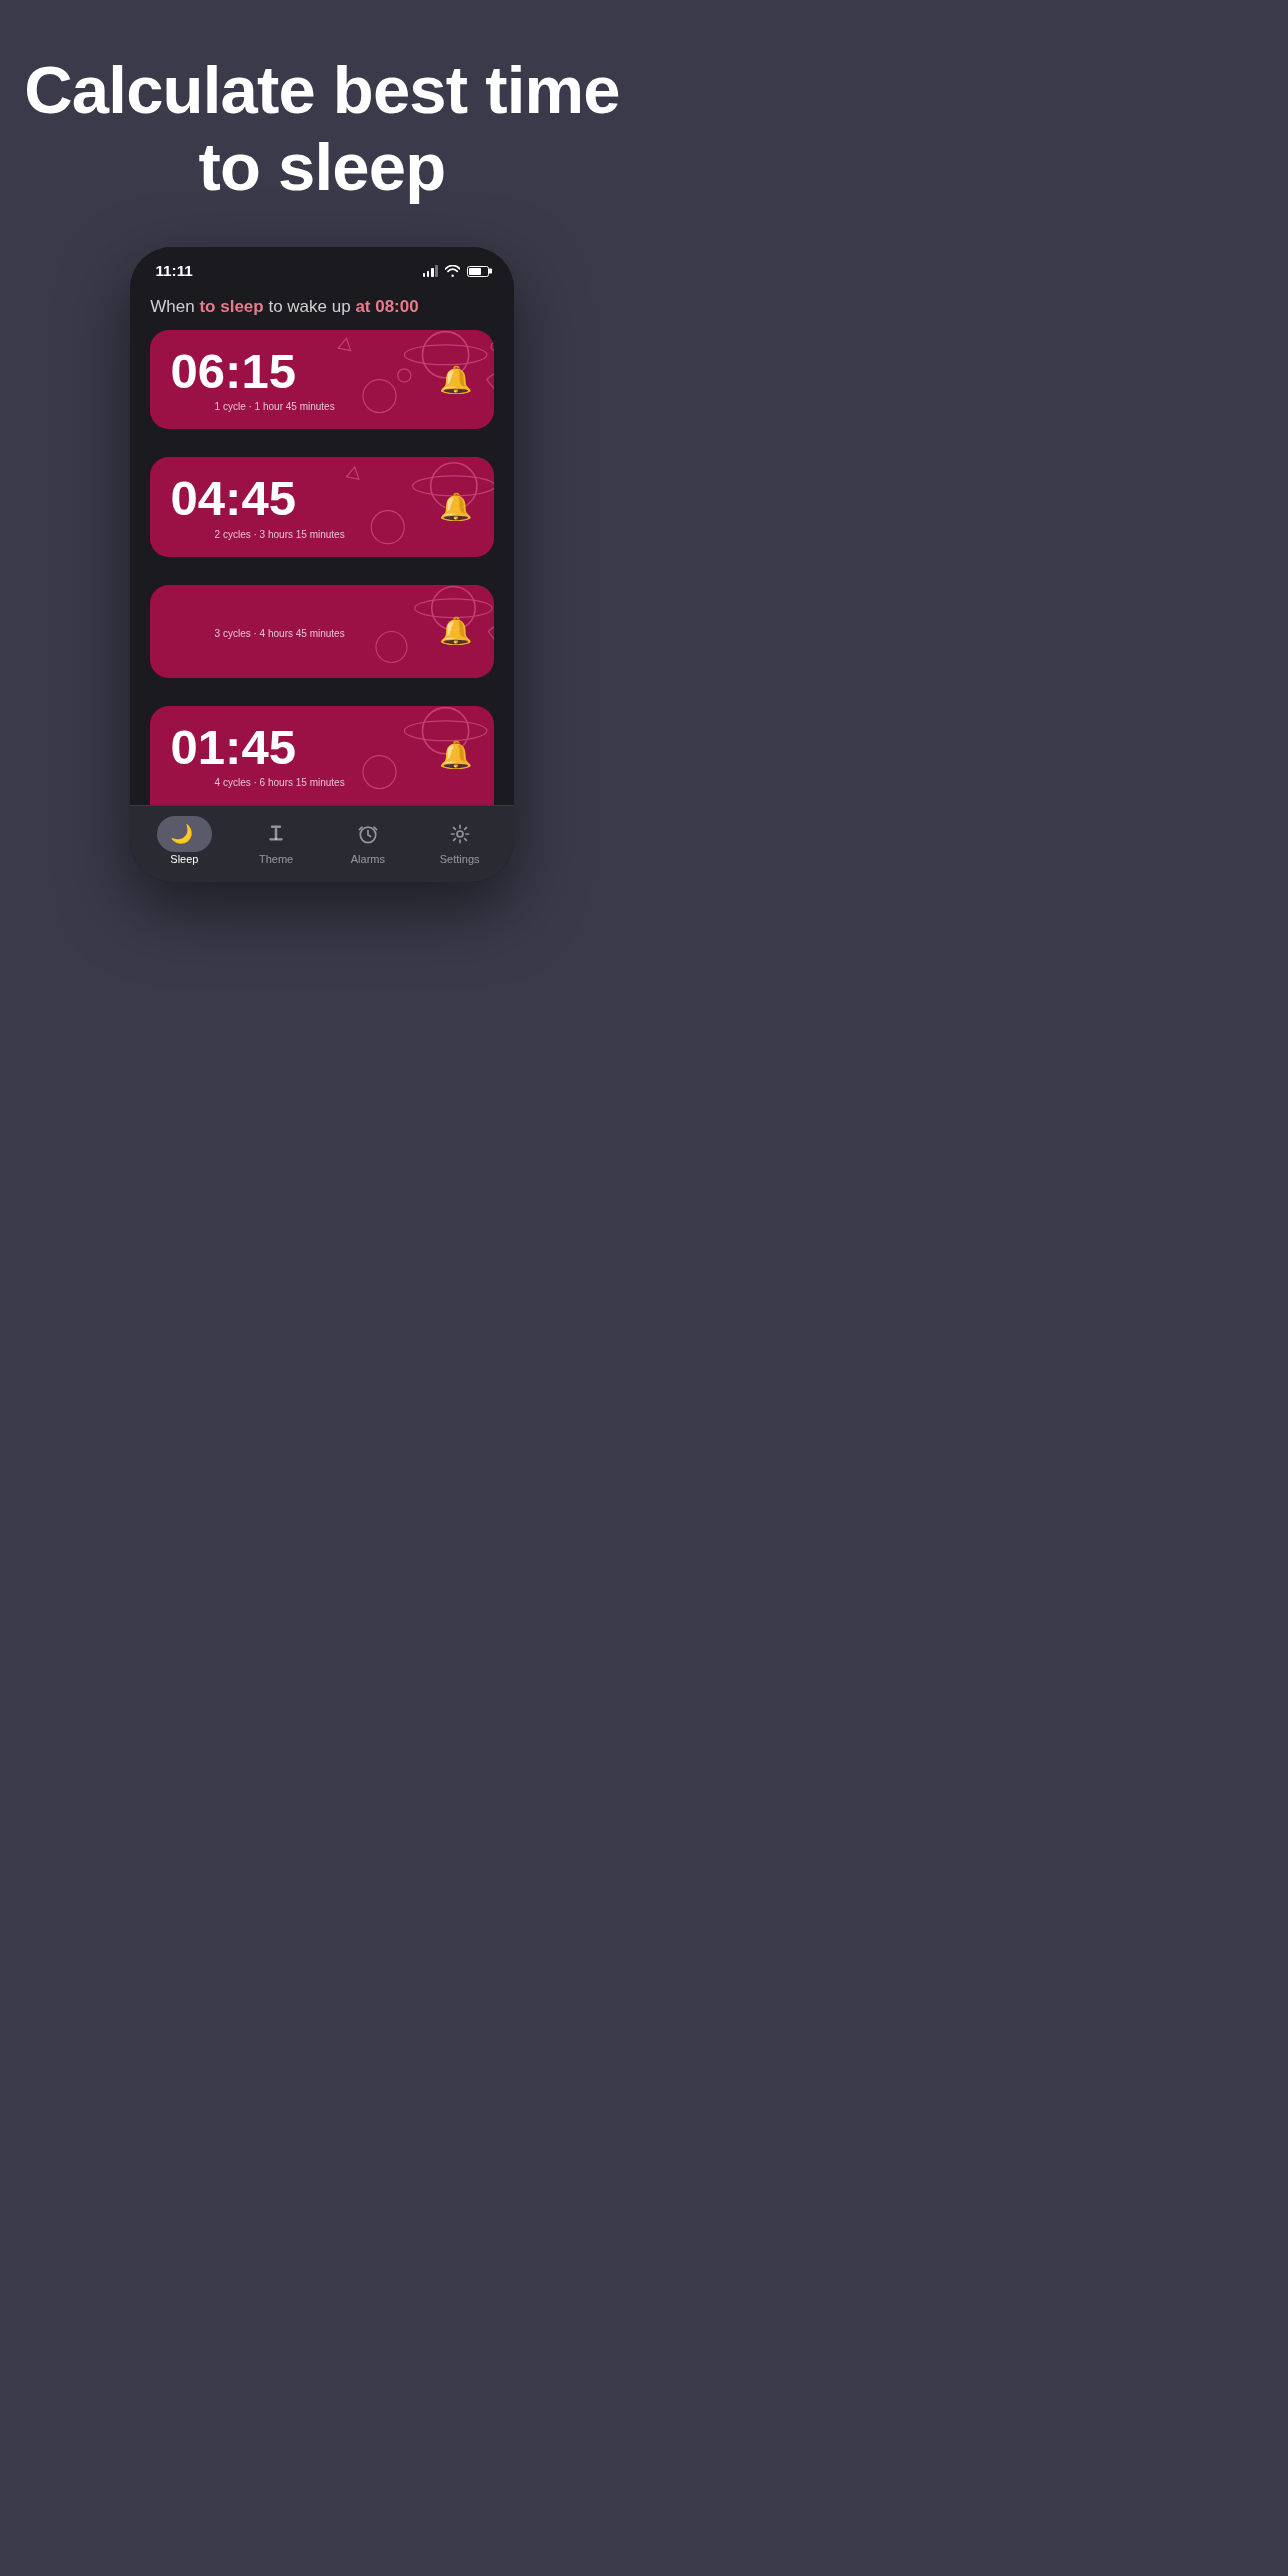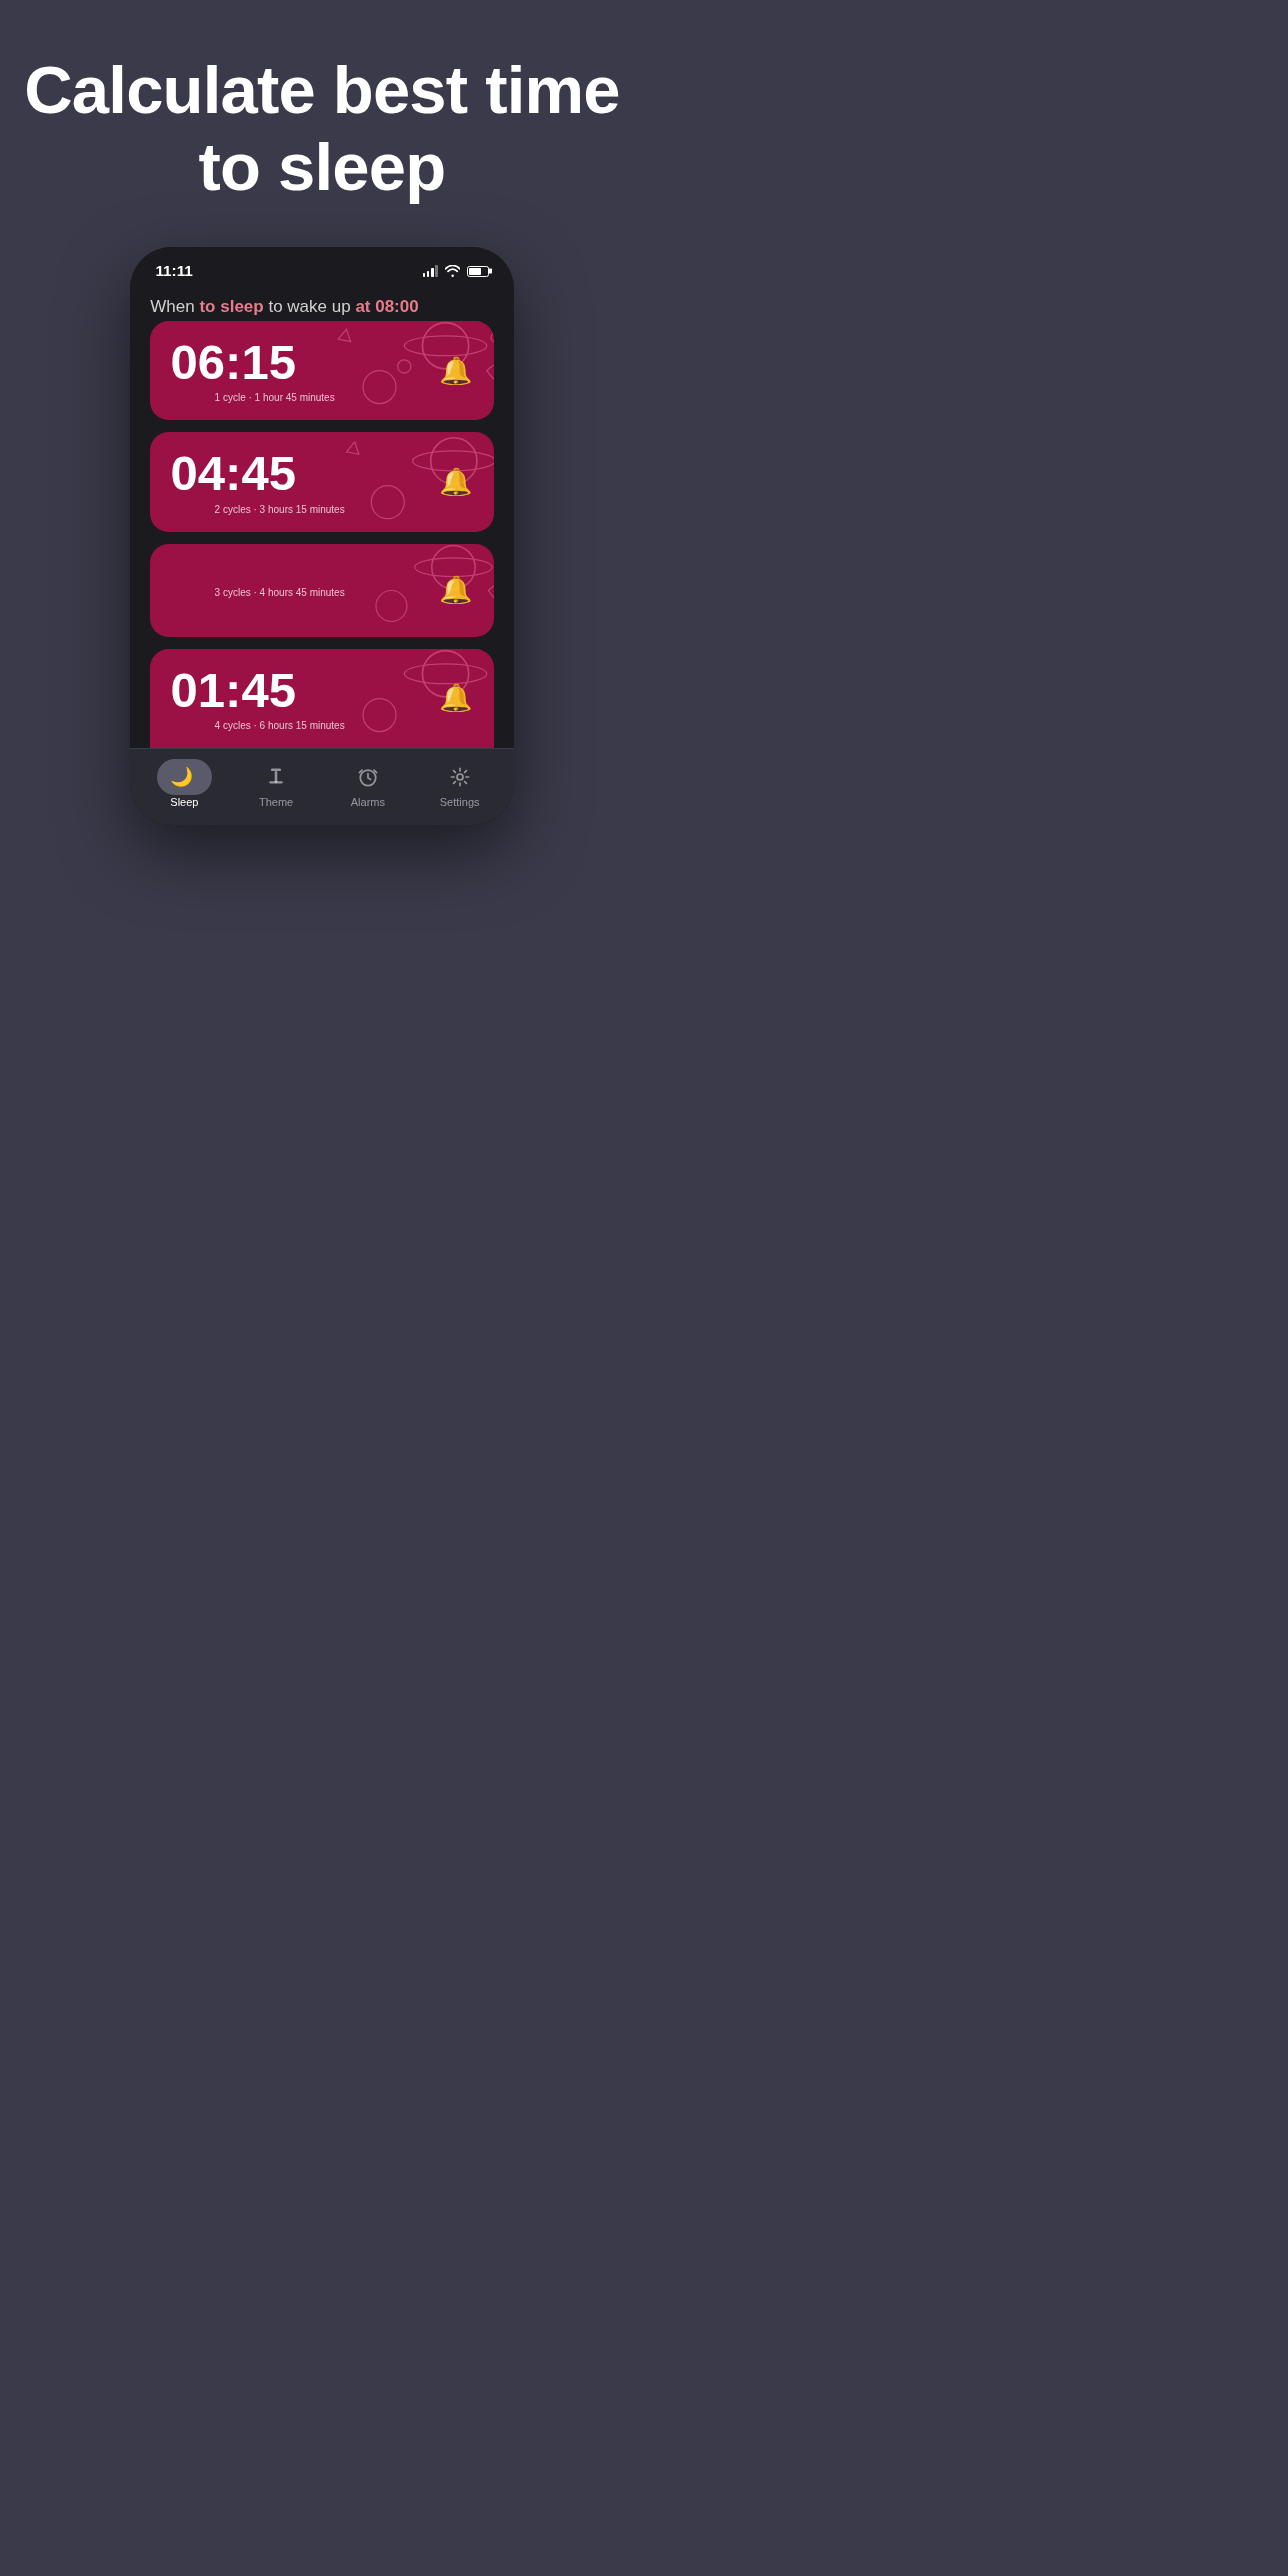--- a/index.html
+++ b/index.html
@@ -106,7 +106,7 @@
     .wake-text {
       font-size: 17px;
       color: #d0d0d0;
-      margin-bottom: 4px;
+      margin-bottom: 13px;
       font-weight: 400;
     }
 

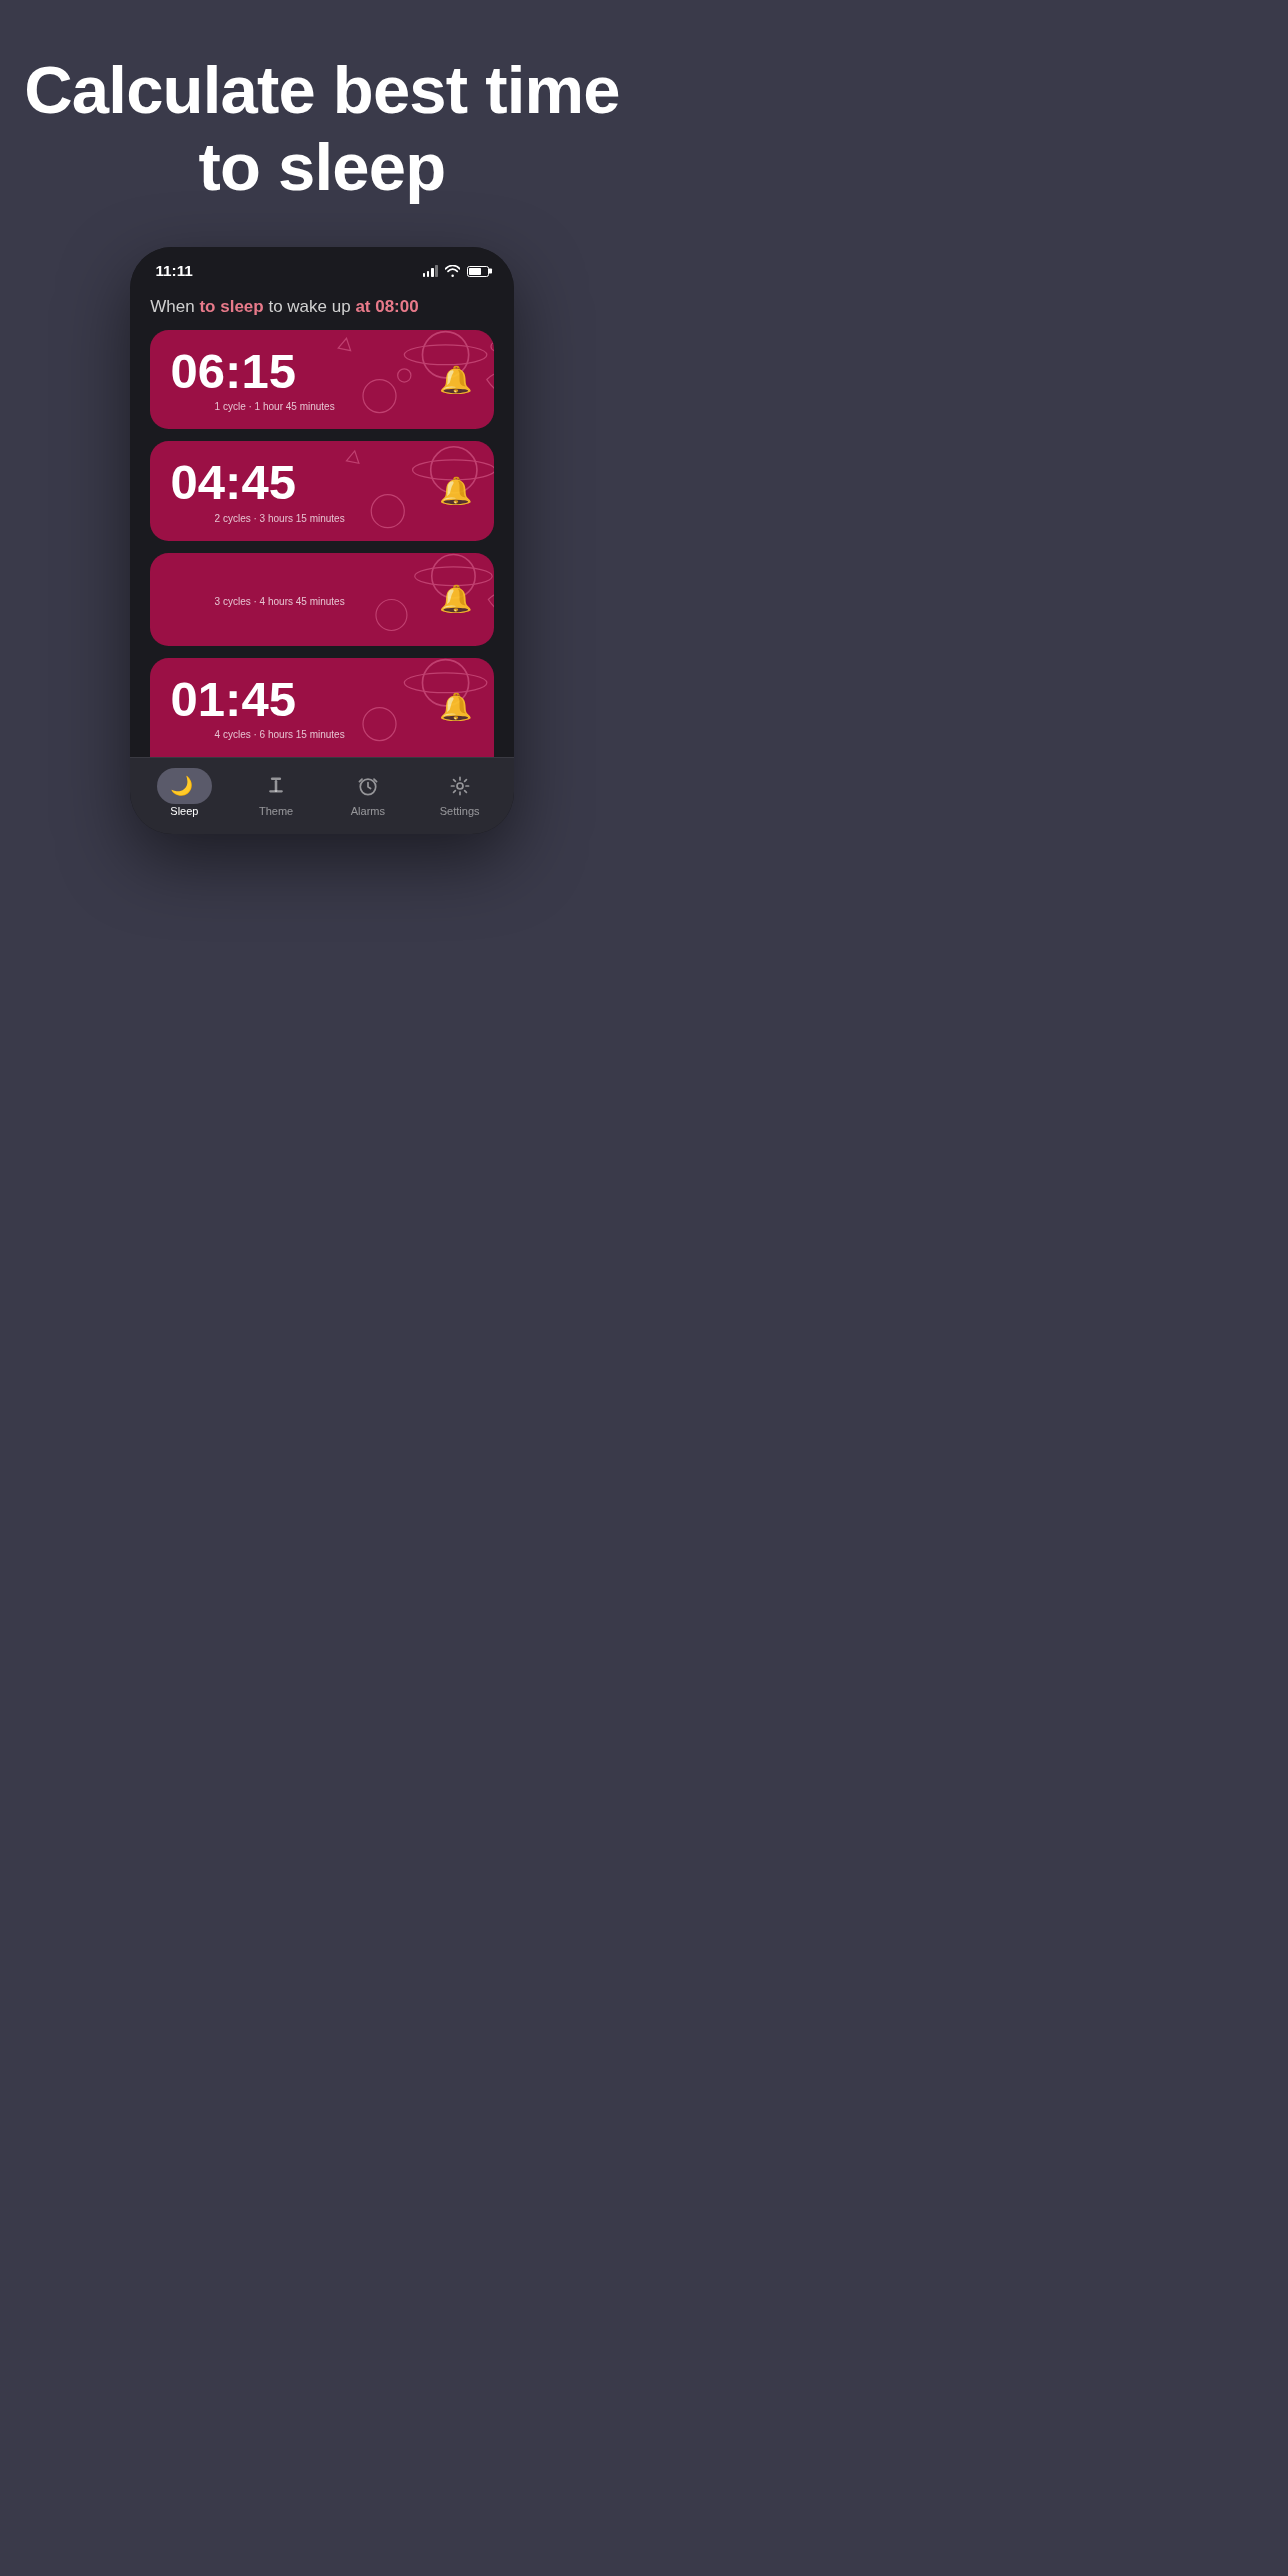--- a/index.html
+++ b/index.html
@@ -123,7 +123,7 @@
     .sleep-cards {
       display: flex;
       flex-direction: column;
-      gap: 12px;
+      gap: 28px;
       padding-bottom: 0;
     }
 

